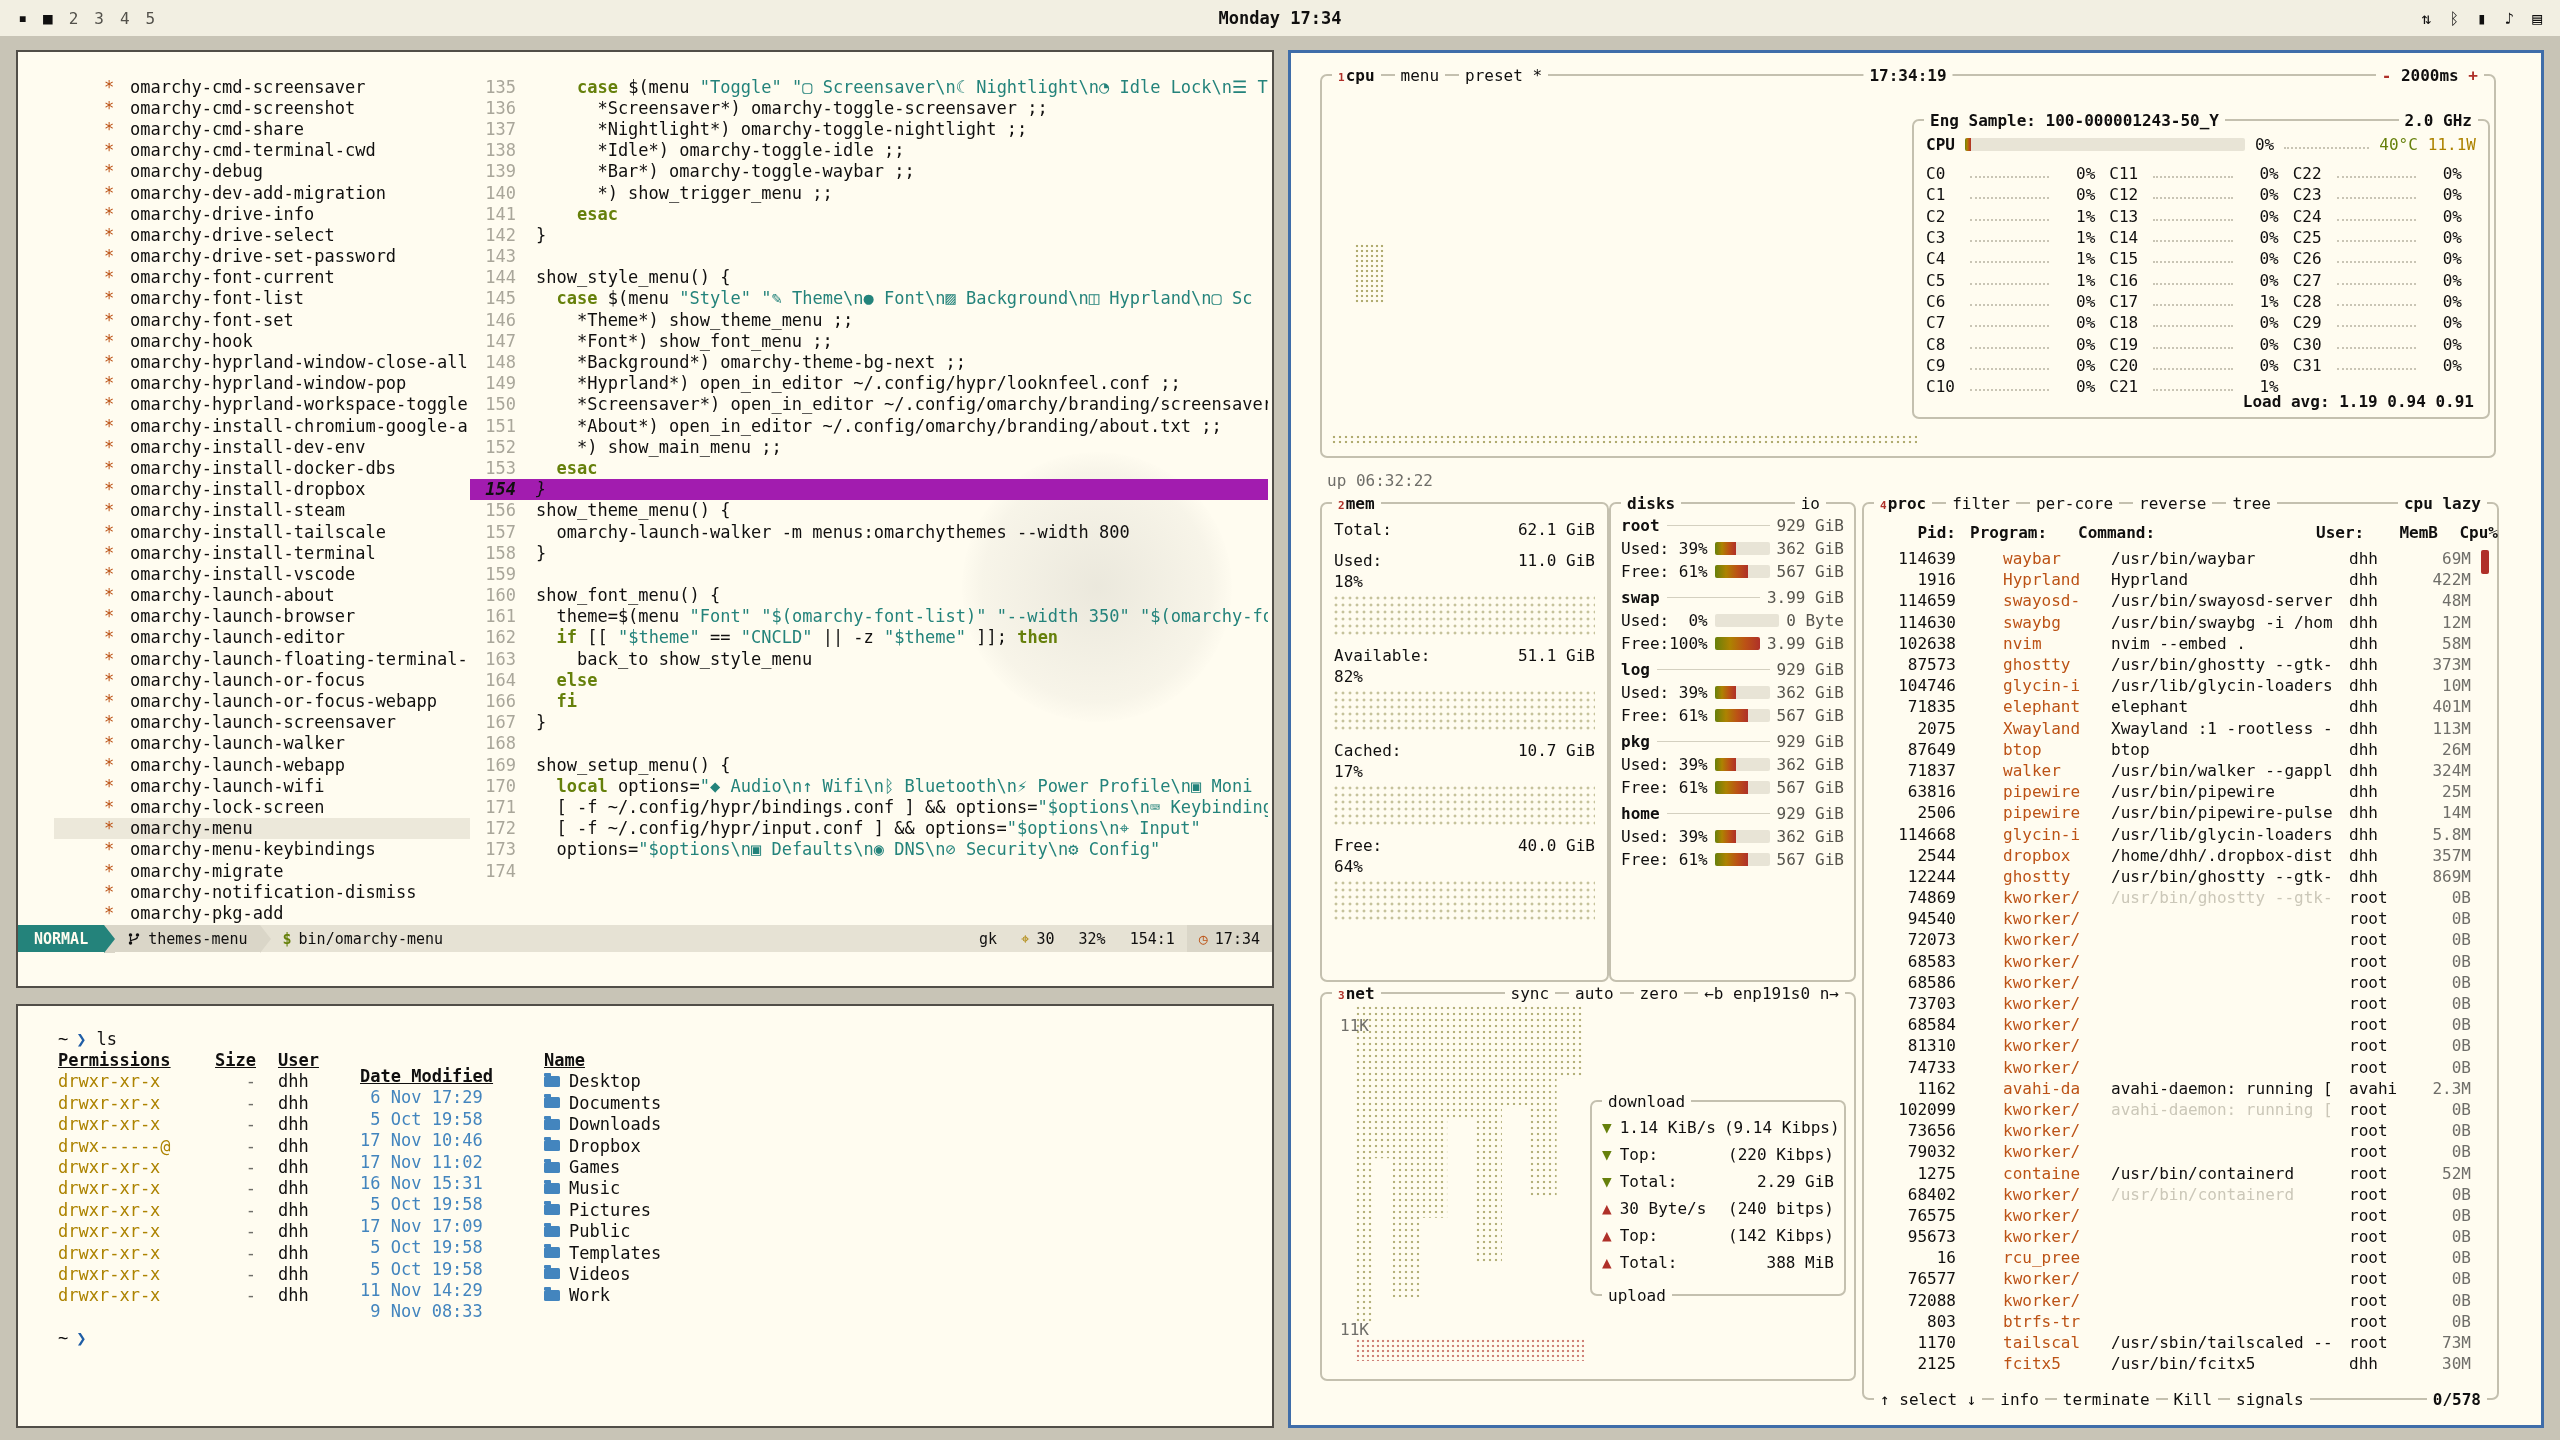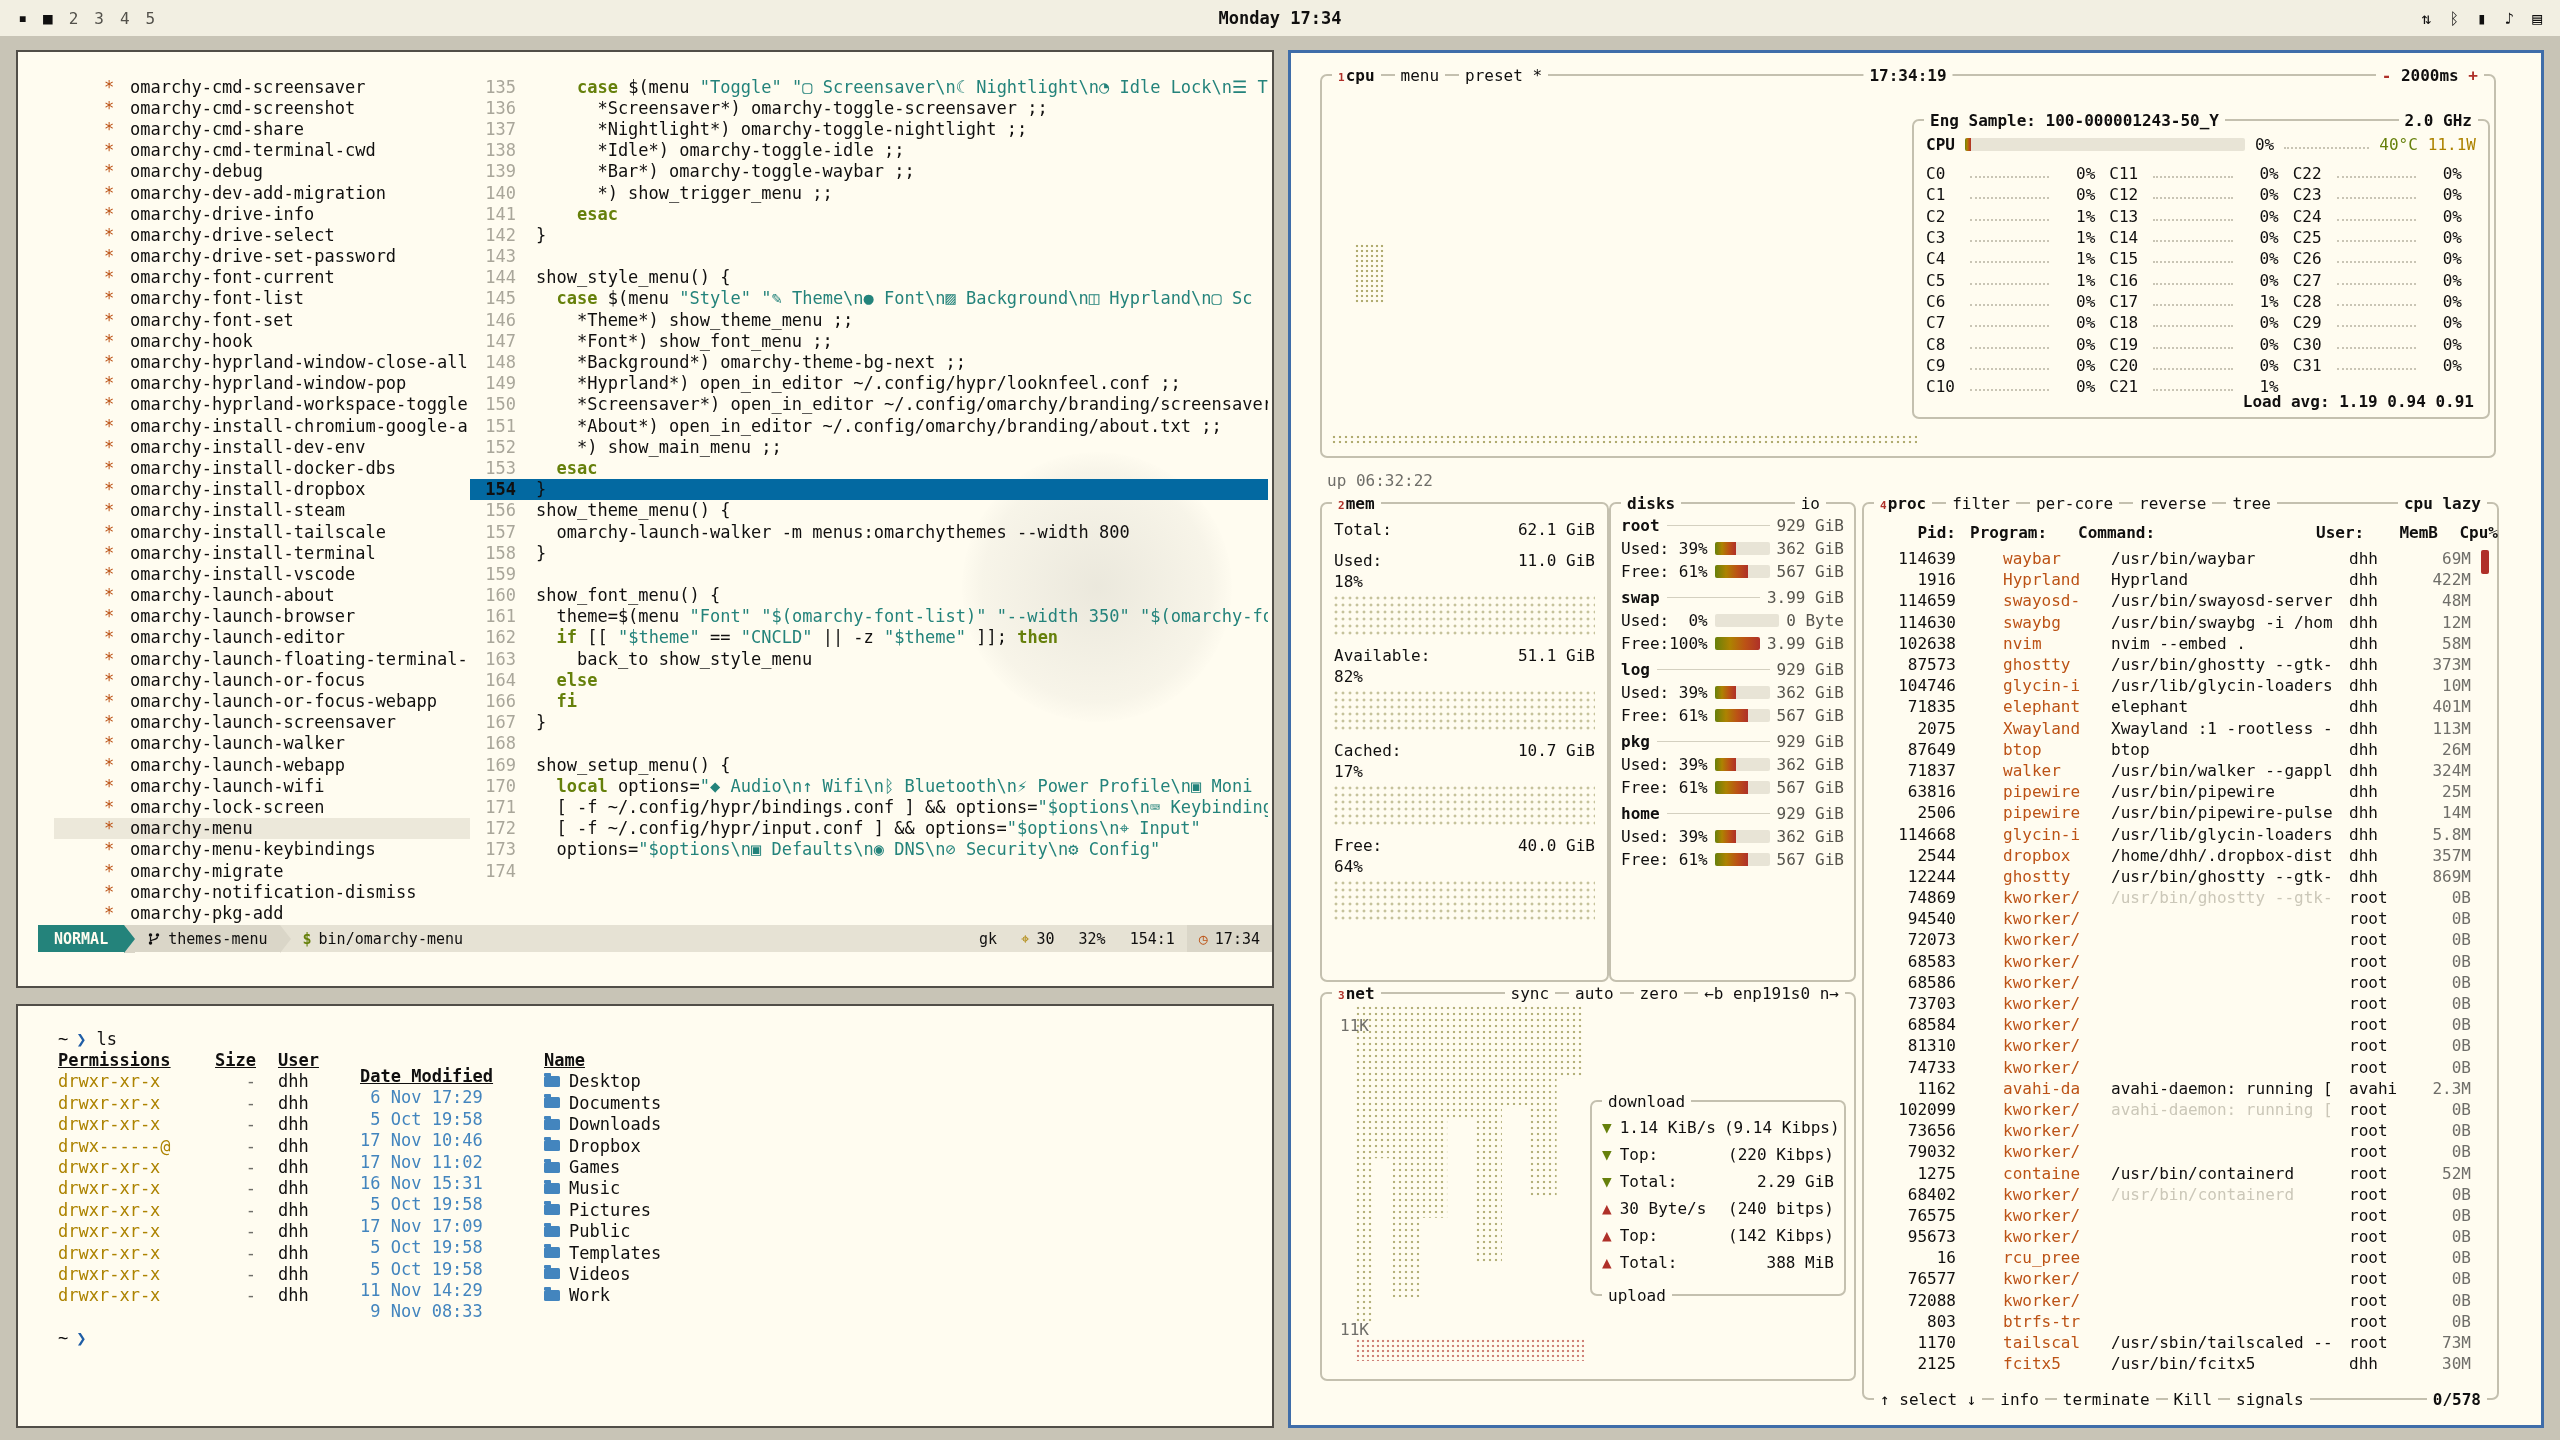--- a/index.html
+++ b/index.html
@@ -35,7 +35,7 @@
   .crow{height:21.2px;display:flex;align-items:center;}
   .crow .ln{width:46px;text-align:right;color:#A9A69A;margin-right:20px;flex:none;}
   .crow .ct{white-space:pre;overflow:hidden;}
-  .crow.cur{background:#0369a1;}
+  .crow.cur{background:#a21caf;font-style:italic;}
   .crow.cur .ln{color:var(--tx);font-weight:bold;}
   .ct .str{color:var(--cy);}
   .ct .kw{color:var(--gr);font-weight:bold;}

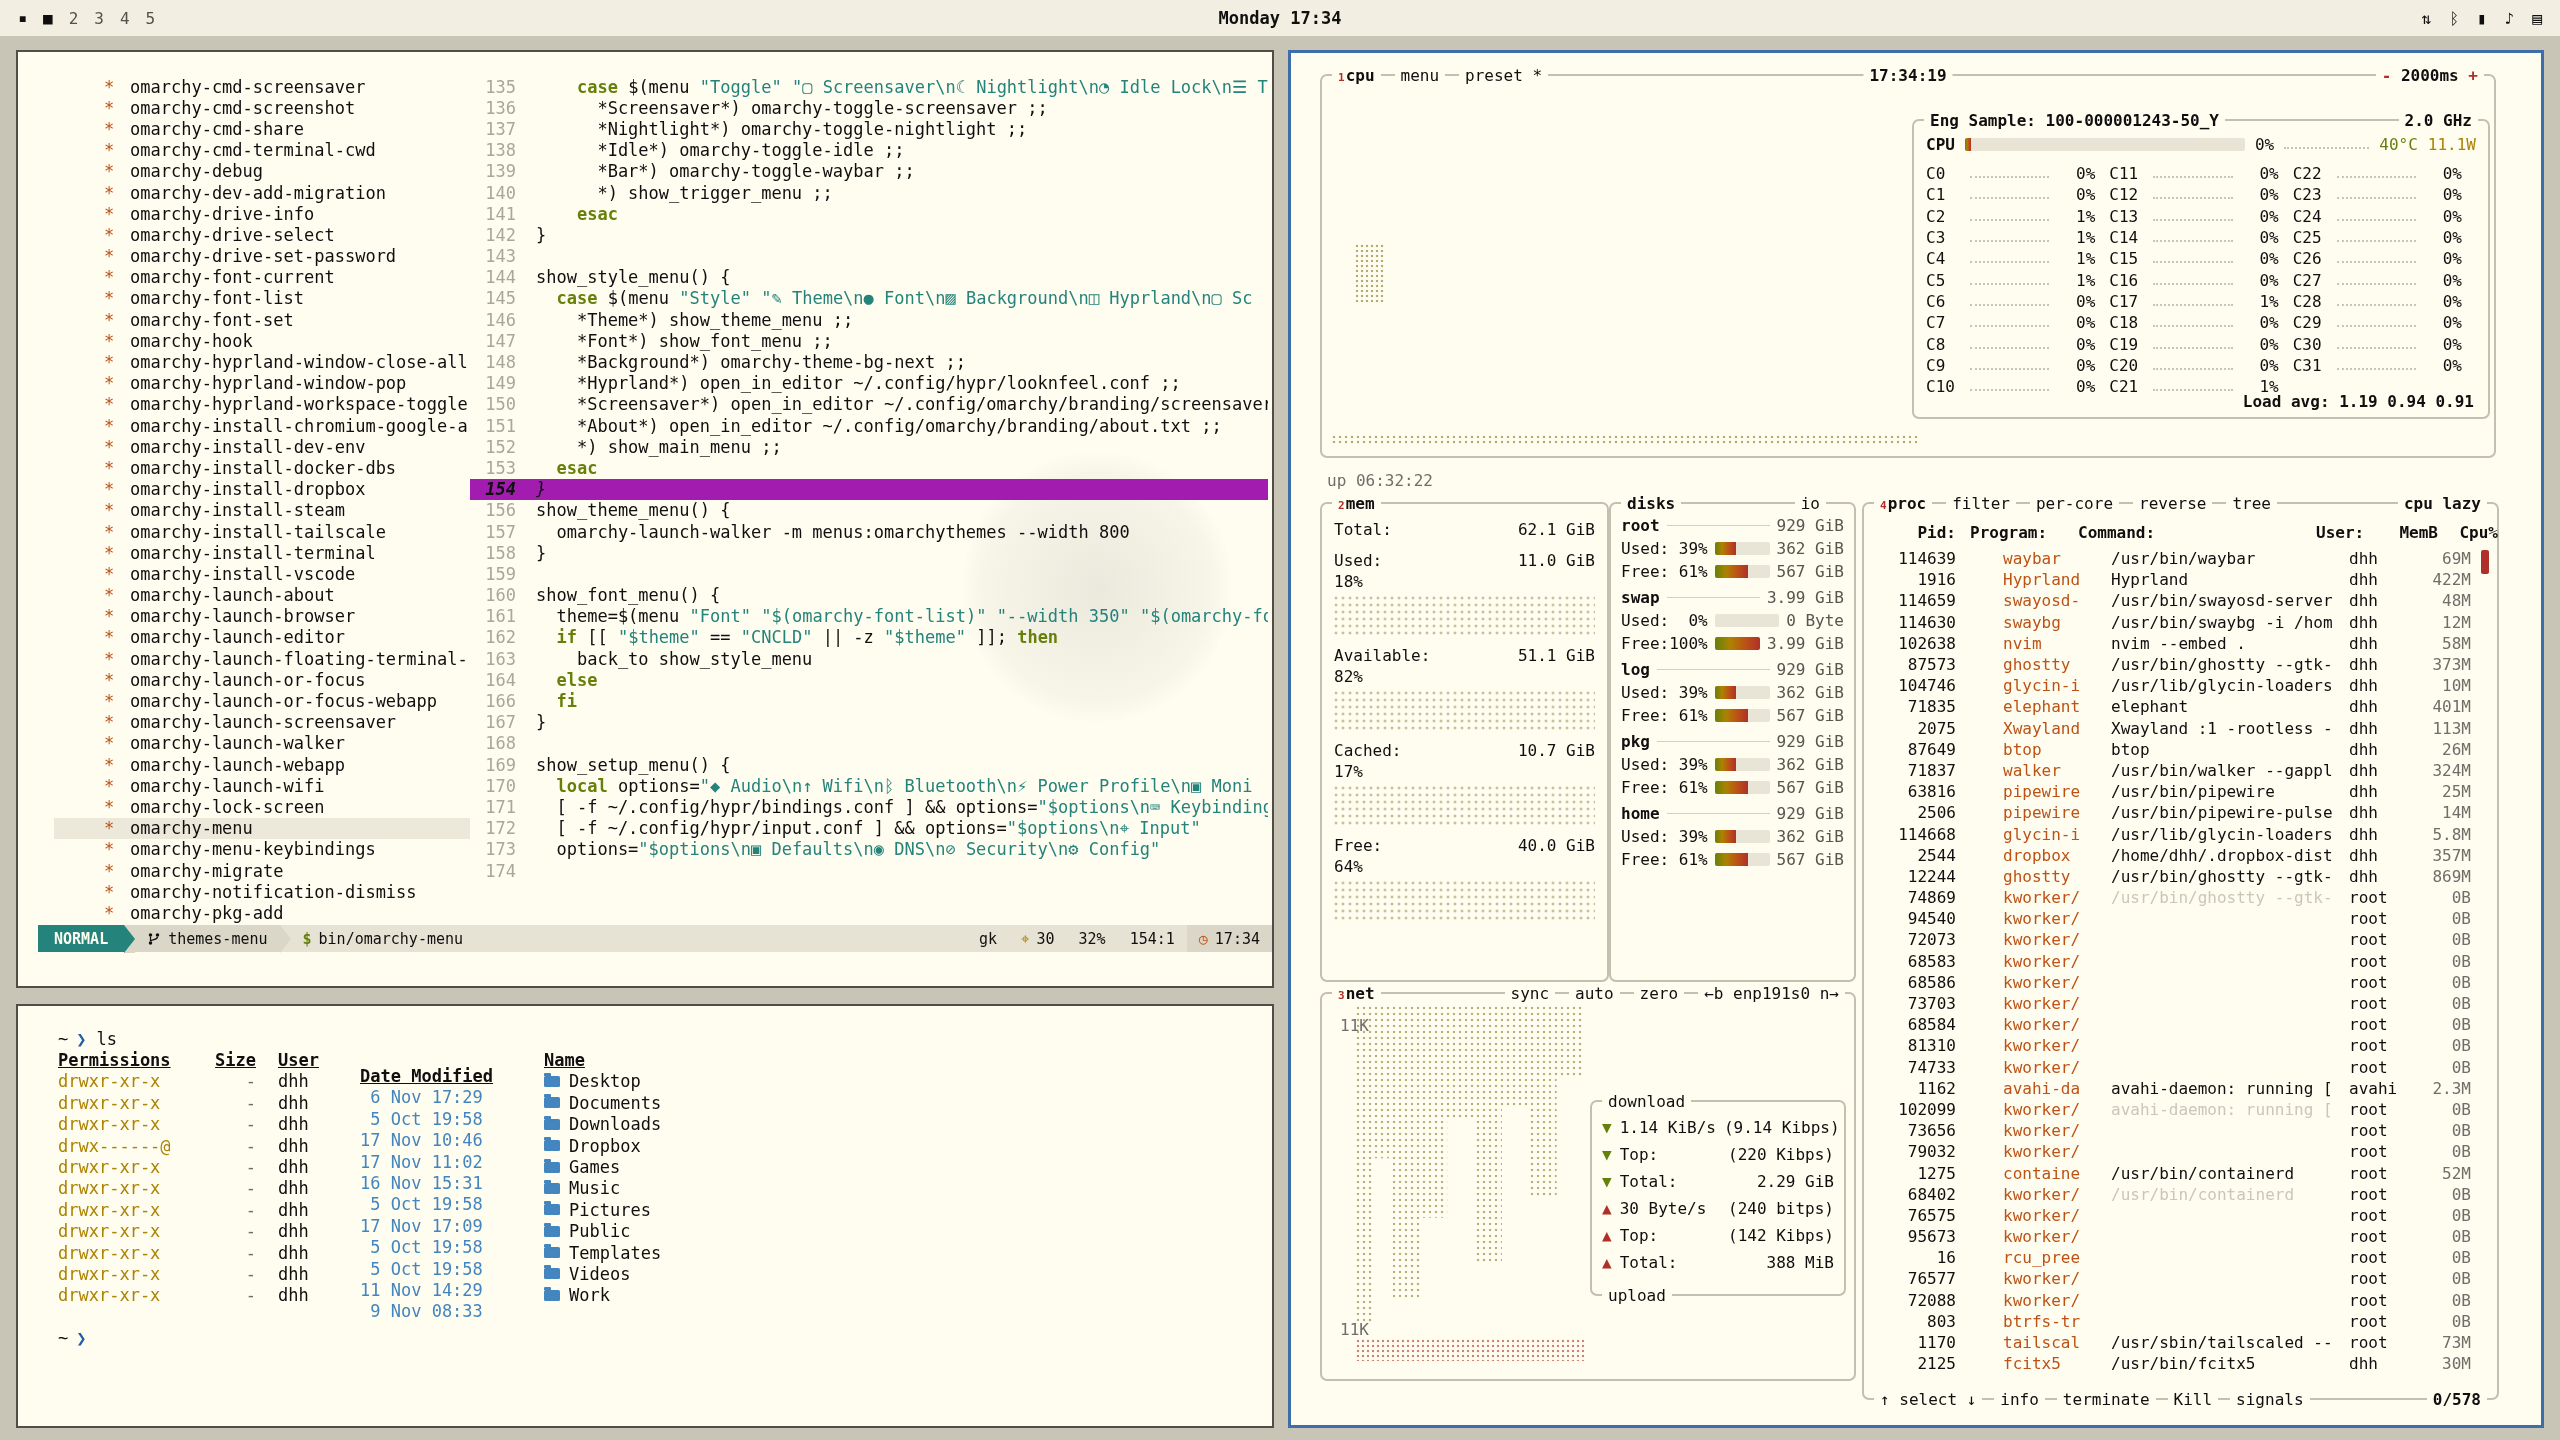--- a/index.html
+++ b/index.html
@@ -42,7 +42,7 @@
   .watermark{position:absolute;right:40px;top:400px;width:270px;height:270px;border-radius:50%;
              background:radial-gradient(circle,rgba(60,58,50,.10),rgba(60,58,50,.04) 60%,transparent 72%);}
   .statusbar{position:absolute;left:0;right:0;bottom:34px;height:27px;background:var(--ui2);
-             display:flex;align-items:stretch;font-size:15px;margin-left:20px;}
+             display:flex;align-items:stretch;font-size:15px;}
   .seg{display:flex;align-items:center;gap:7px;padding:0 12px;white-space:nowrap;}
   .seg.mode{background:var(--cy);color:var(--paper);font-weight:bold;padding:0 16px;}
   .psep{width:0;height:0;border-top:14px solid transparent;border-bottom:14px solid transparent;border-left:11px solid;}

